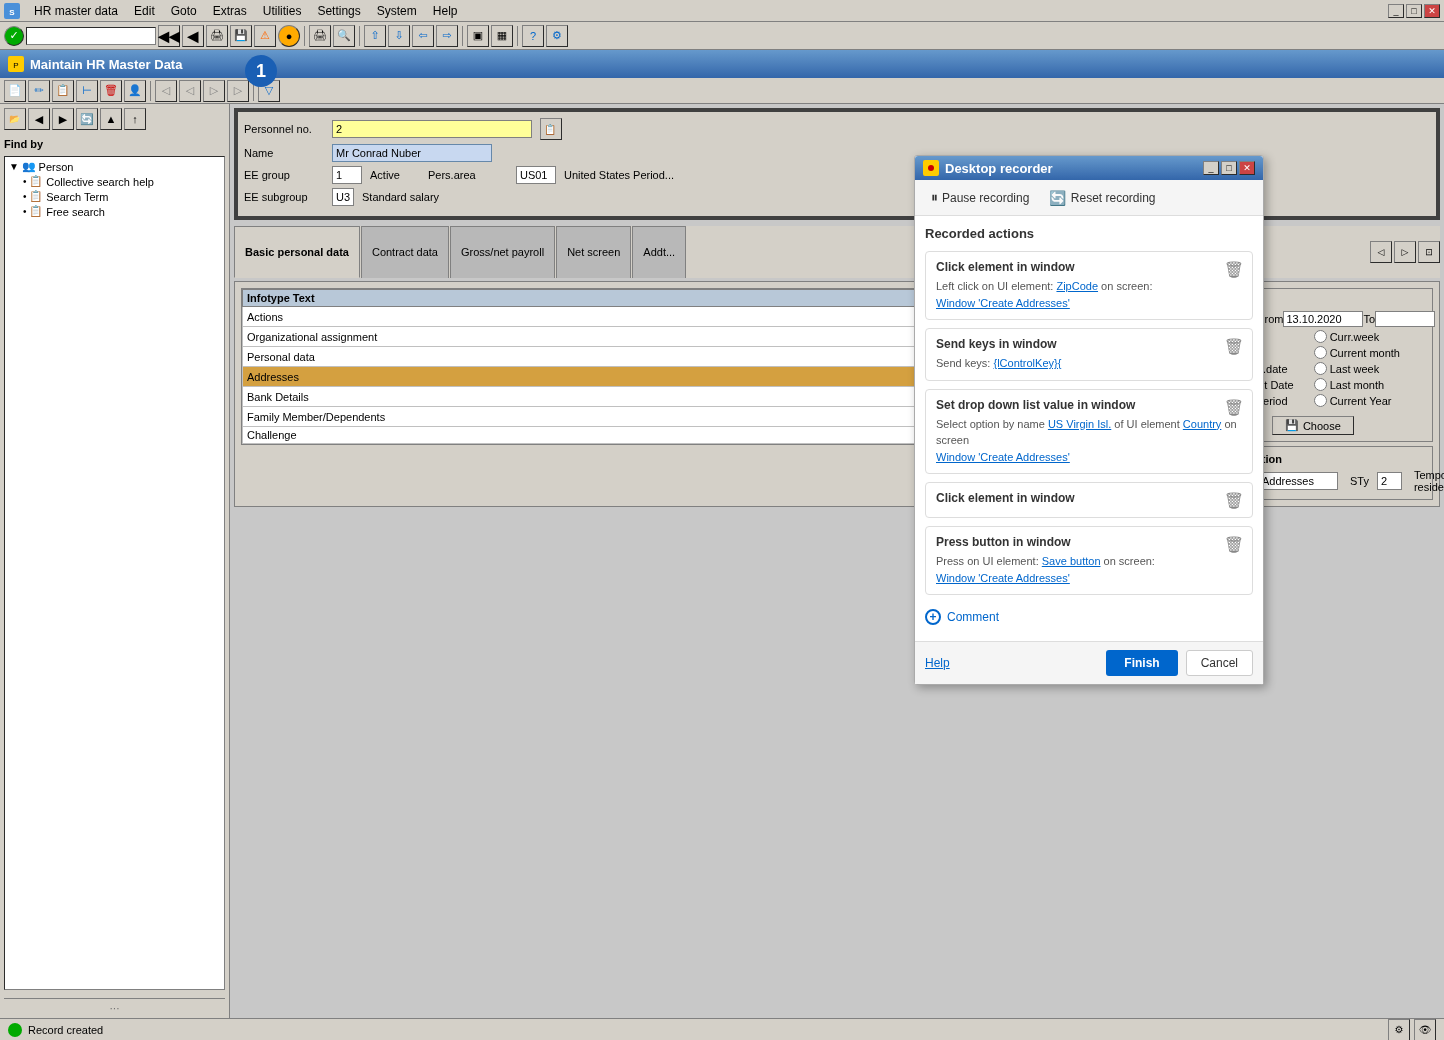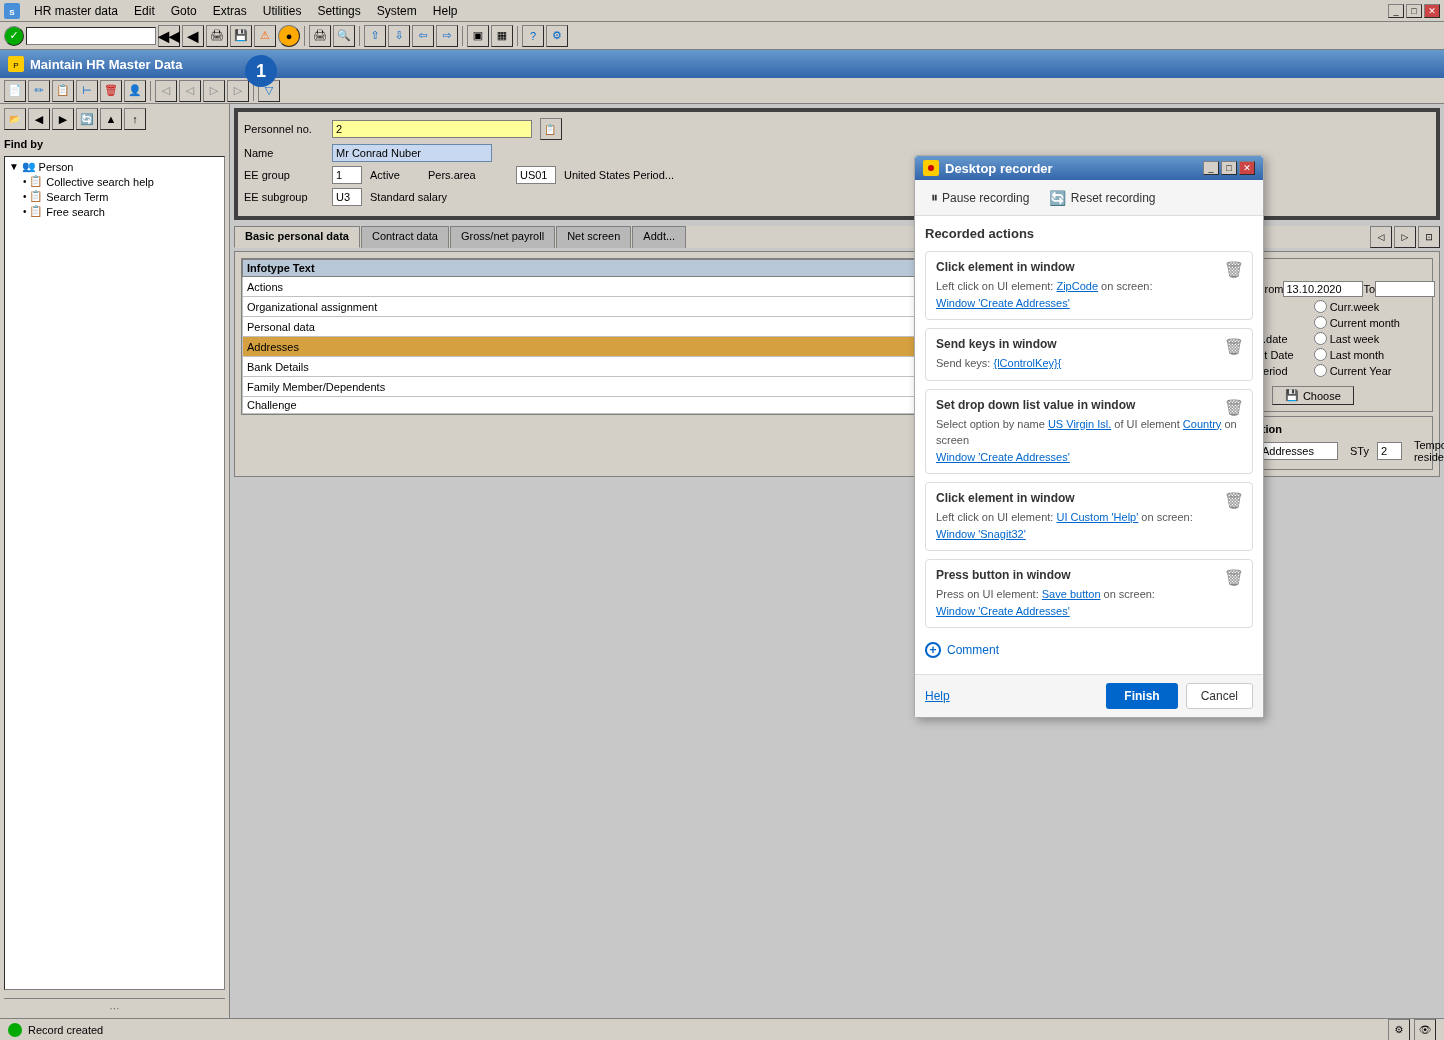--- a/index.html
+++ b/index.html
@@ -261,7 +261,7 @@
       </div>
       <div class="form-row">
         <span class="form-label">EE subgroup</span>
-        <input class="form-input" style="width: 30px;" value="U3">
+        <input class="form-input" style="width: 22px;" value="U3">
         <span style="font-size:11px;">Standard salary</span>
       </div>
     </div>

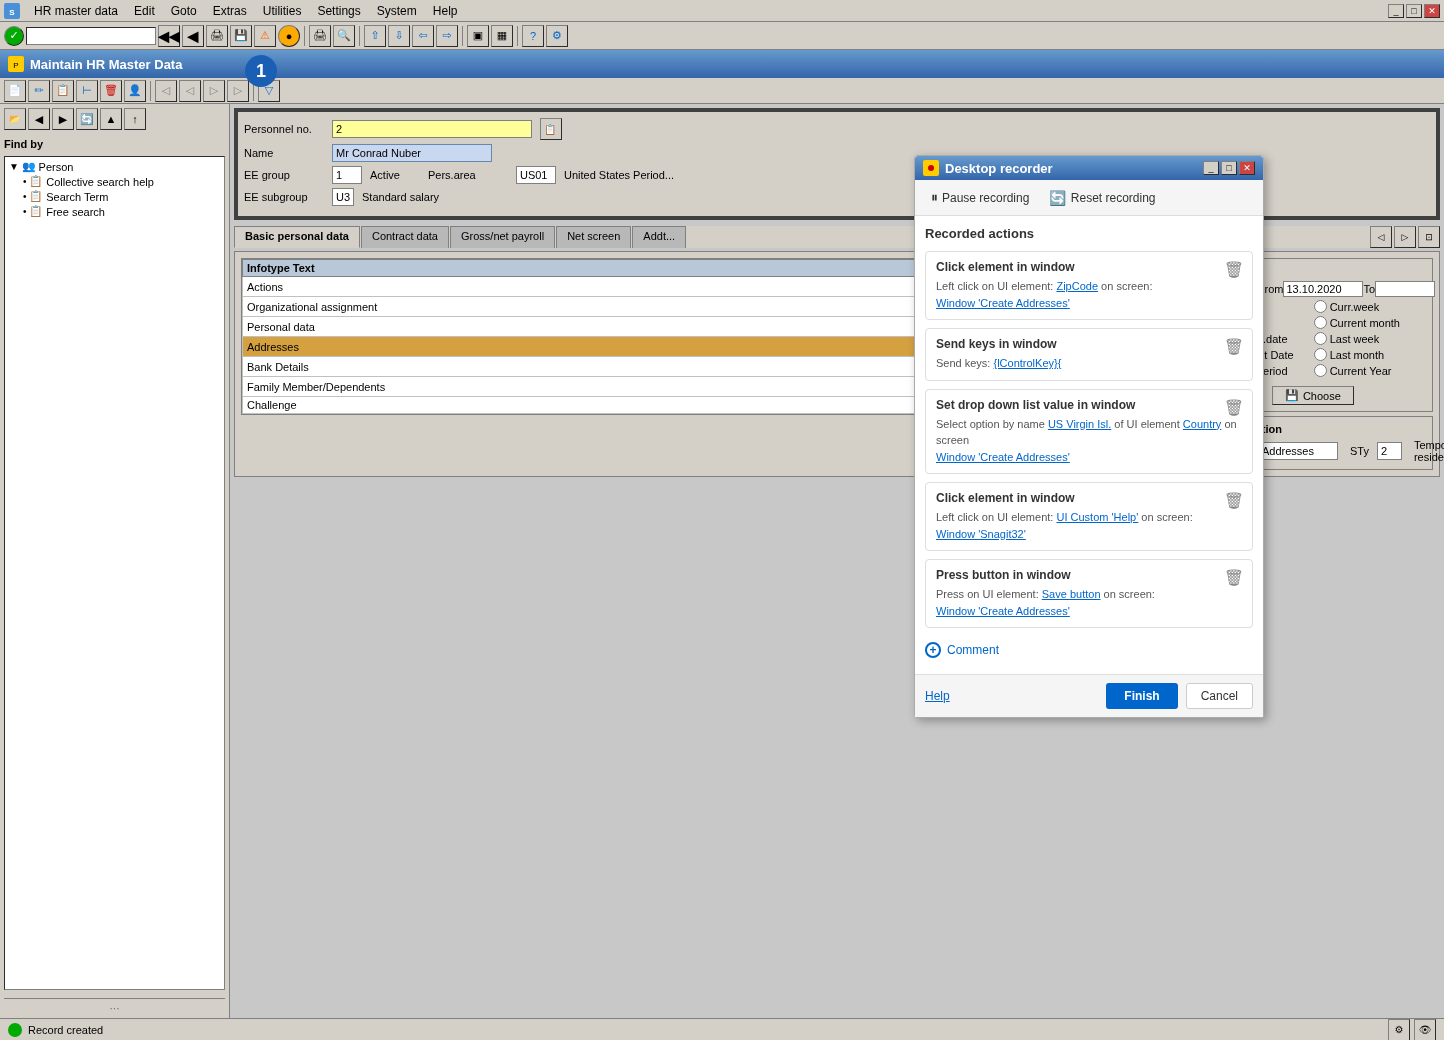--- a/index.html
+++ b/index.html
@@ -51,7 +51,7 @@
     
     .tabs-container { background: #d4d0c8; margin-bottom: 4px; }
     .tabs-row { display: flex; gap: 1px; margin-bottom: -1px; }
-    .tab { padding: 3px 10px; background: #b8b8b8; border: 1px solid #808080; border-bottom: none; cursor: pointer; font-size: 11px; color: #000; }
+    .tab { padding: 19px 10px; background: #b8b8b8; border: 1px solid #808080; border-bottom: none; cursor: pointer; font-size: 11px; color: #000; }
     .tab.active { background: #d4d0c8; border-bottom: 1px solid #d4d0c8; font-weight: bold; }
 
     

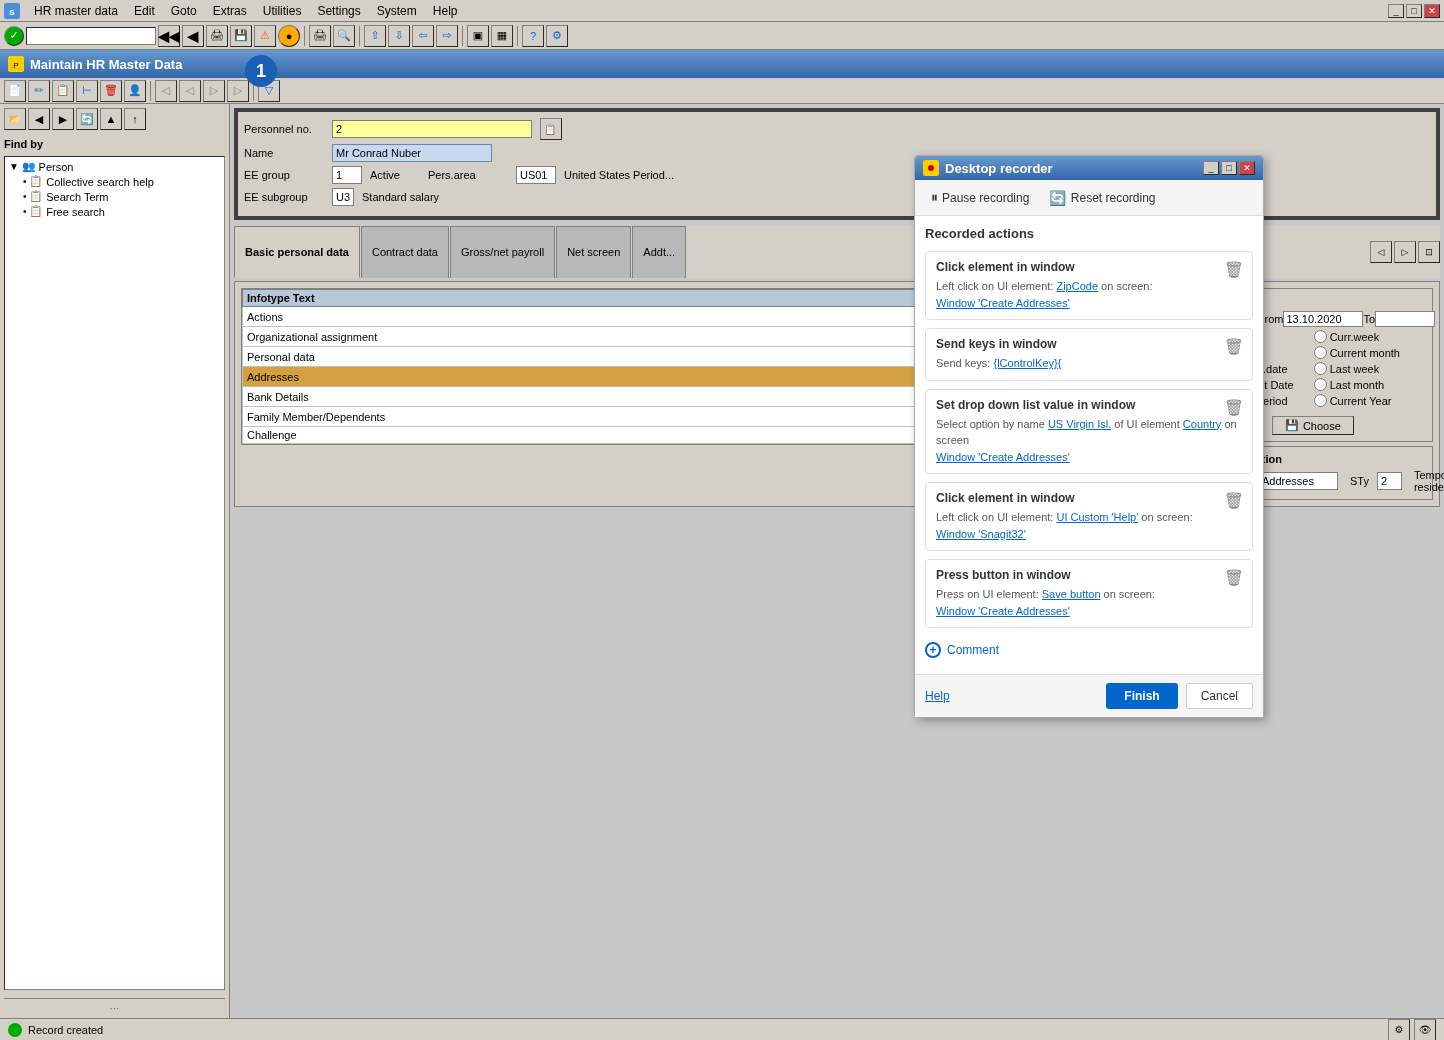--- a/index.html
+++ b/index.html
@@ -494,12 +494,6 @@
 
     <div class="action-card">
       <div class="action-card-title">Click element in window</div>
-      <div class="action-card-text">
-        <span>Left click on UI element: </span>
-        <span class="action-card-link">UI Custom 'Help'</span>
-        <span> on screen:</span><br>
-        <span class="action-card-link">Window 'Snagit32'</span>
-      </div>
       <button class="action-delete">🗑</button>
     </div>
 

